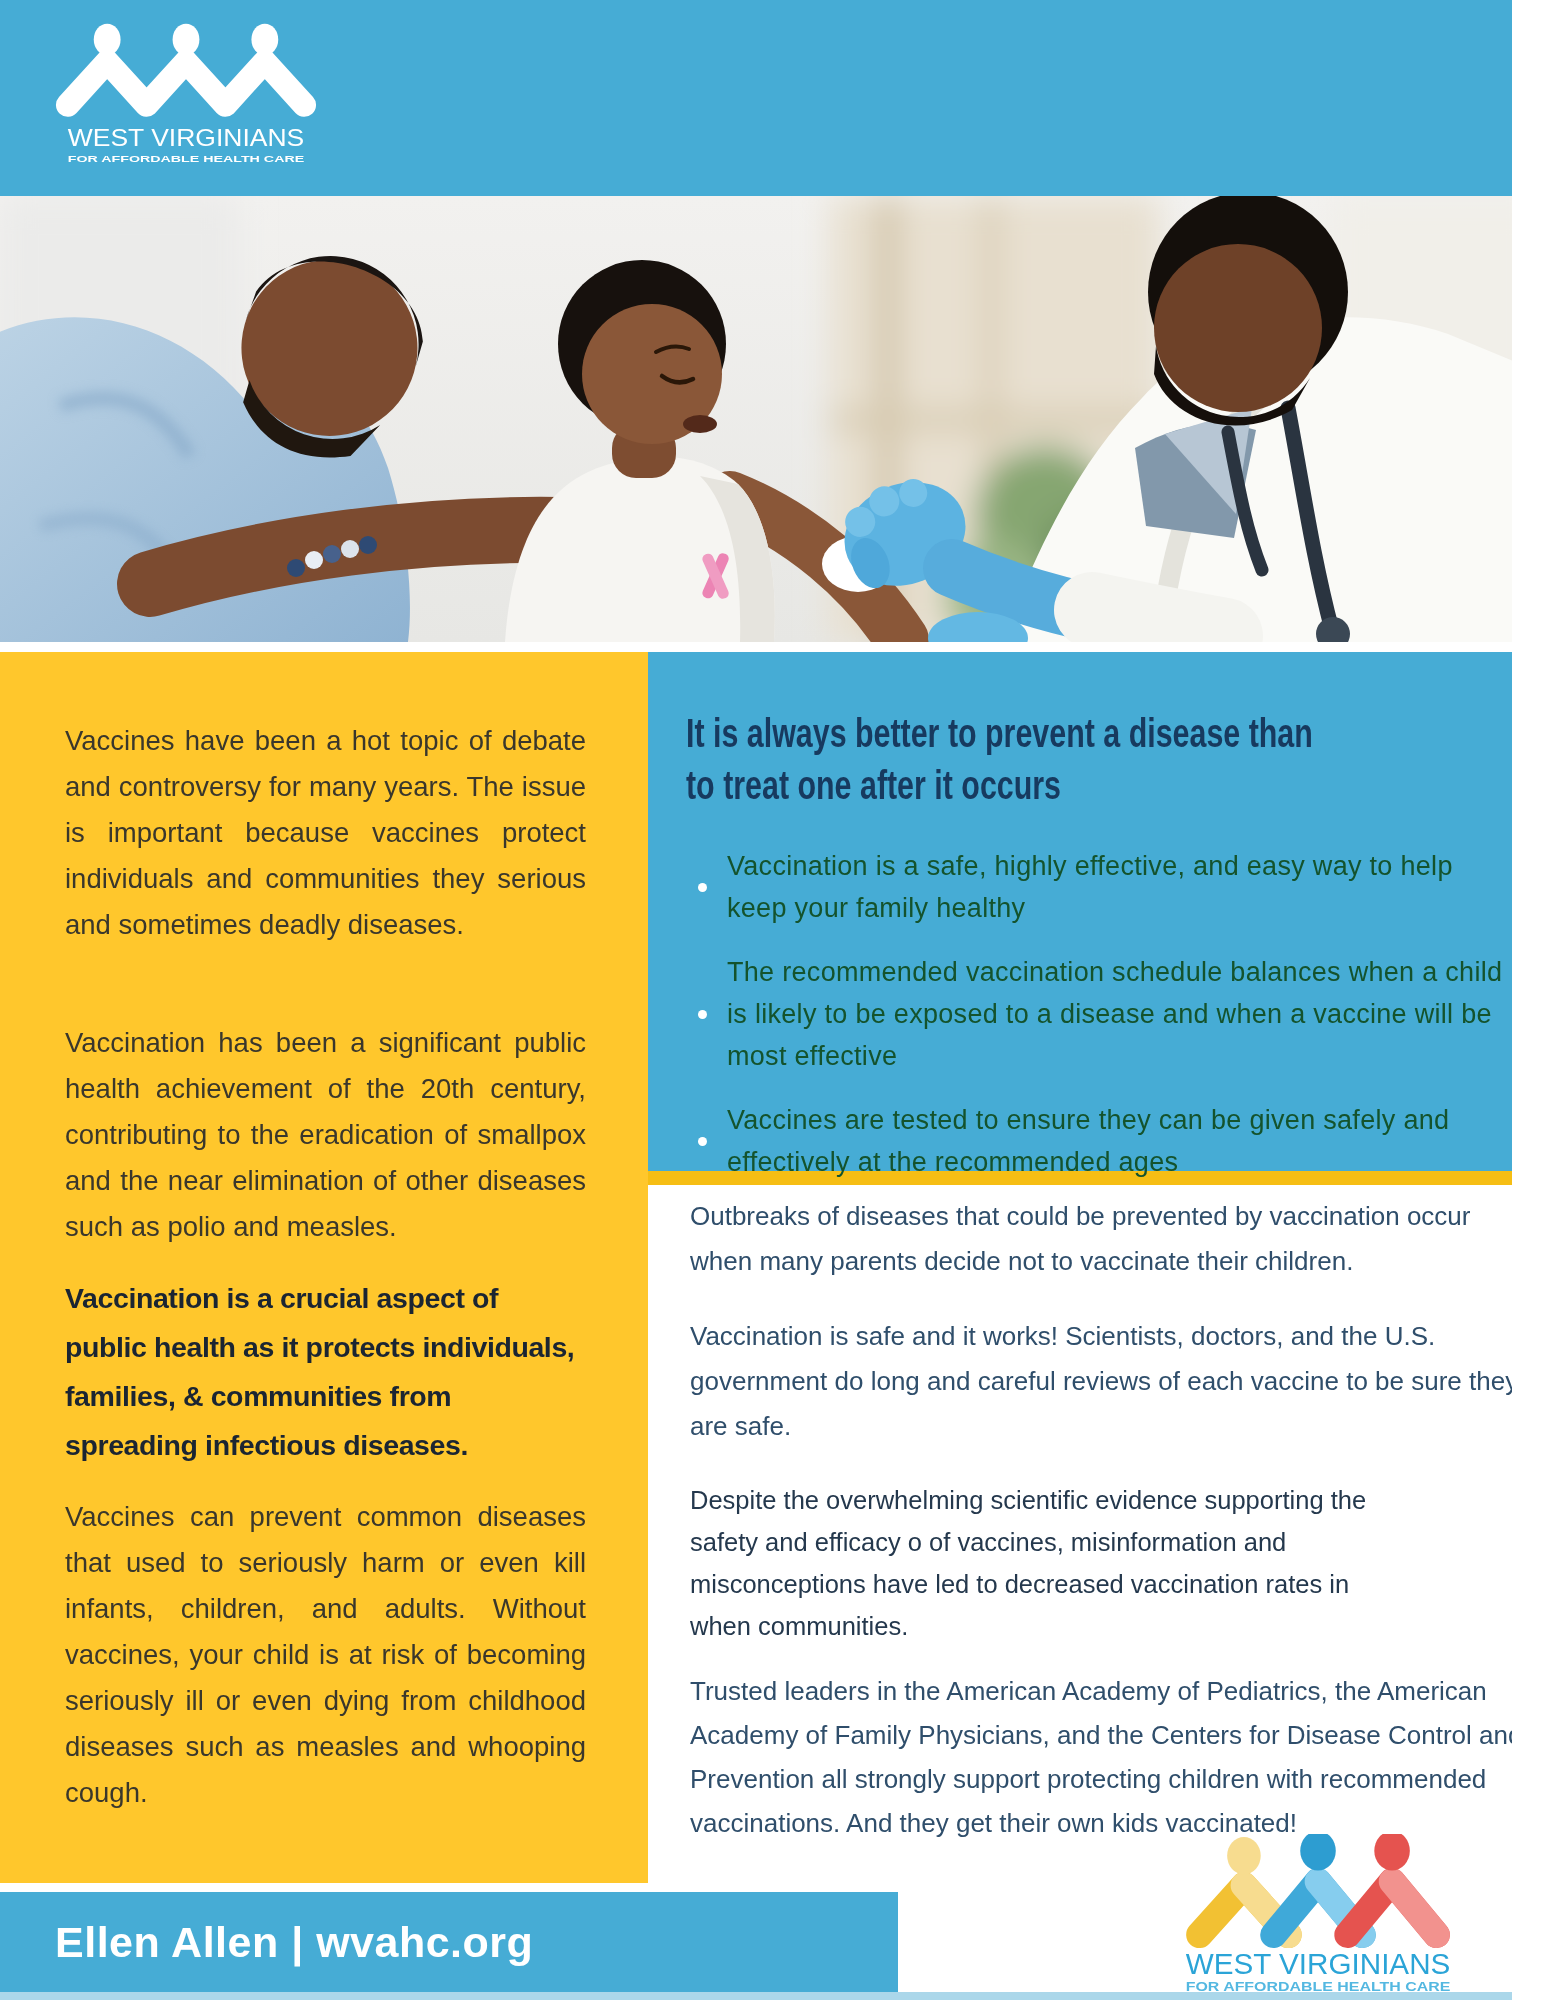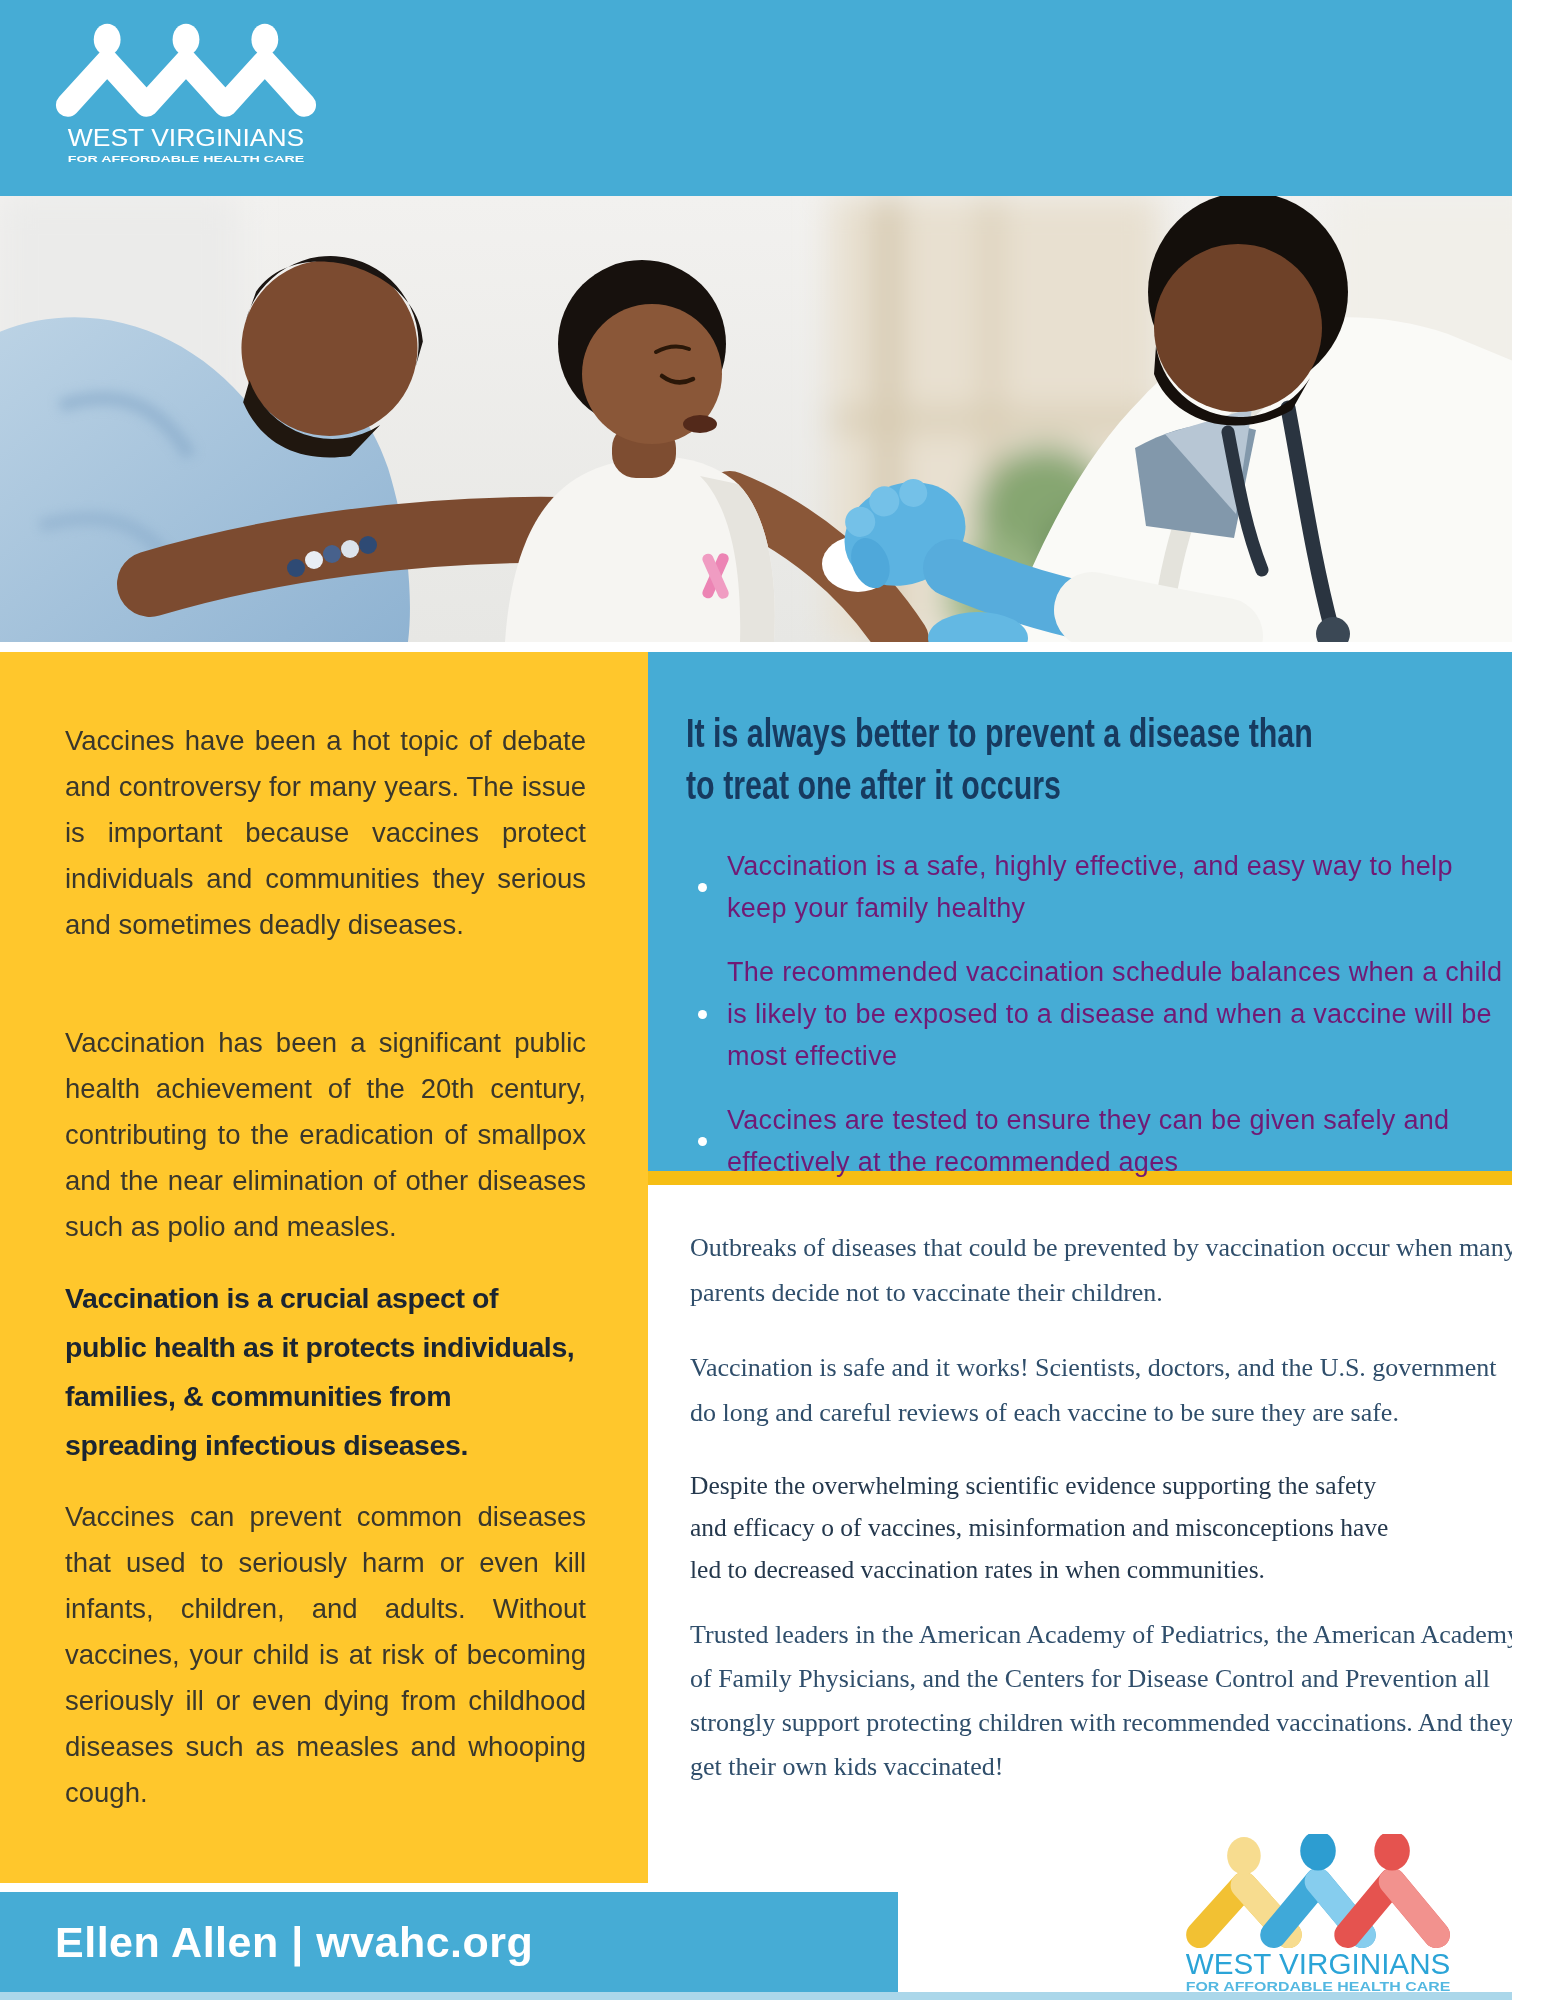--- a/index.html
+++ b/index.html
@@ -35,7 +35,7 @@
   .bullets { margin-top:30px; }
   .bullet { display:flex; align-items:center; margin-bottom:22px; }
   .dot { flex:none; width:9px; height:9px; border-radius:50%; background:#ffffff; margin:0 20px 0 12px; }
-  .bullet-text { font-size:27px; line-height:42px; letter-spacing:.3px; color:#701a75; max-width:780px; }
+  .bullet-text { font-size:27px; line-height:42px; letter-spacing:.3px; color:#14532d; max-width:780px; }
   
   .white-sec { position:absolute; left:690px; top:1225px; width:835px; color:#2F4E6B;font-family:Liberation Serif, serif; }
   .white-sec p { margin:0 0 30px 0; font-size:26px; line-height:45px; }

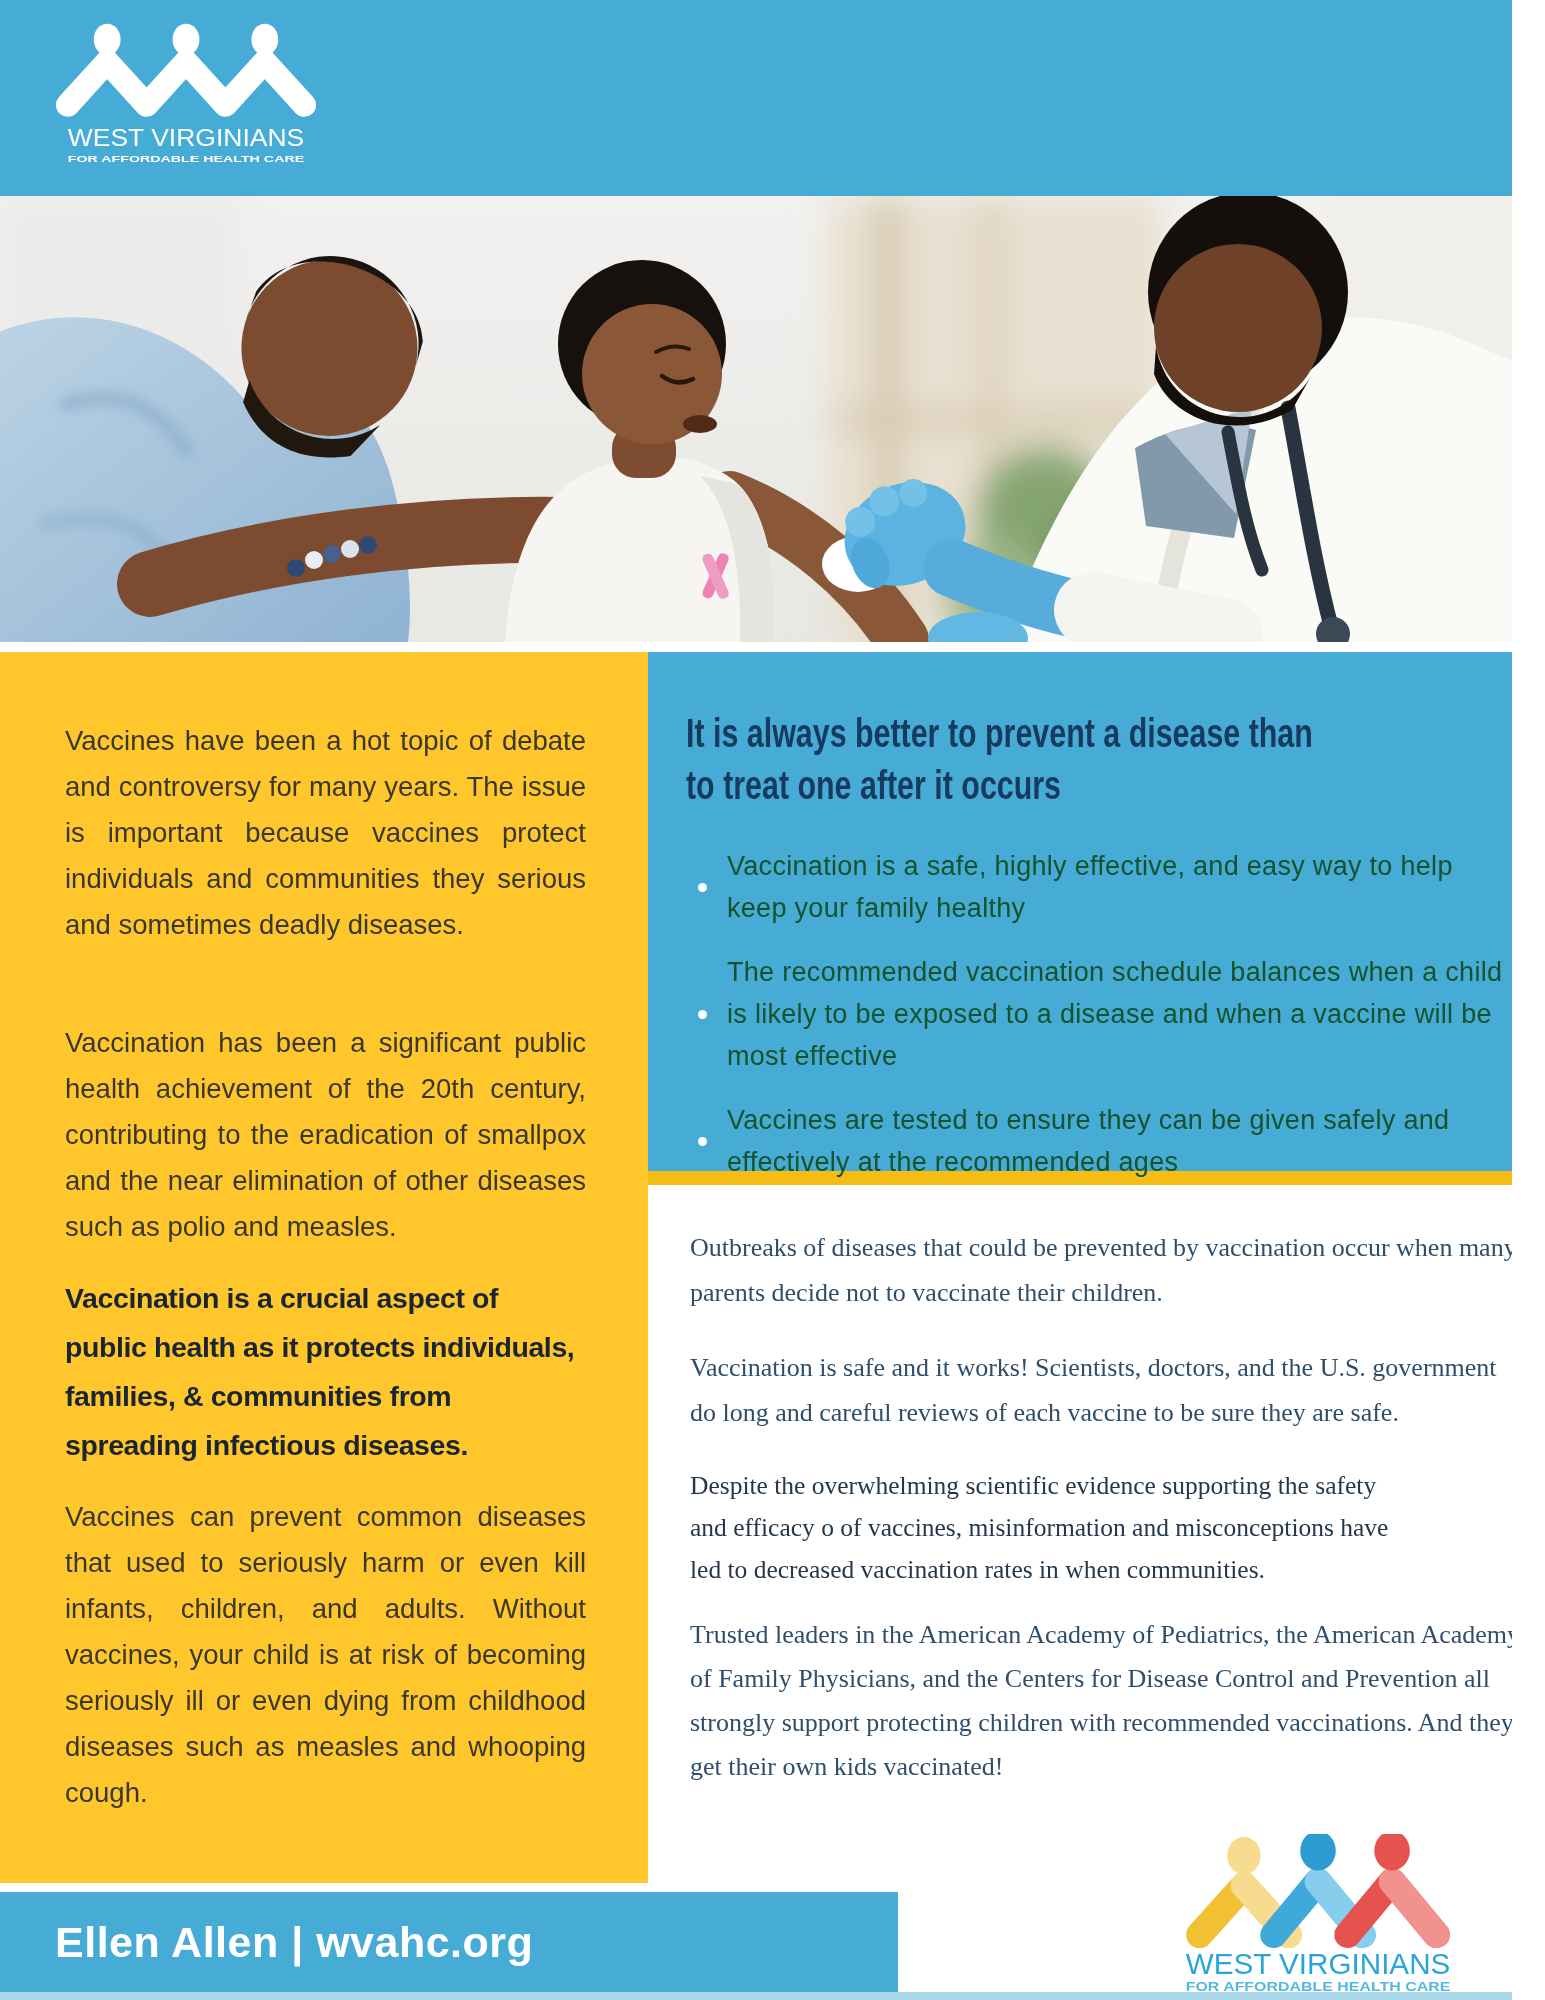--- a/index.html
+++ b/index.html
@@ -37,7 +37,7 @@
   .dot { flex:none; width:9px; height:9px; border-radius:50%; background:#ffffff; margin:0 20px 0 12px; }
   .bullet-text { font-size:27px; line-height:42px; letter-spacing:.3px; color:#14532d; max-width:780px; }
   
-  .white-sec { position:absolute; left:690px; top:1225px; width:835px; color:#2F4E6B;font-family:Liberation Serif, serif; }
+  .white-sec { position:absolute; left:690px; top:1194px; width:835px; color:#2F4E6B; }
   .white-sec p { margin:0 0 30px 0; font-size:26px; line-height:45px; }
   .white-sec p.tight { font-size:25.5px; line-height:42px; color:#24384D; max-width:700px; margin-bottom:22px; }
   .white-sec p.last { line-height:44px; margin-bottom:0; }

